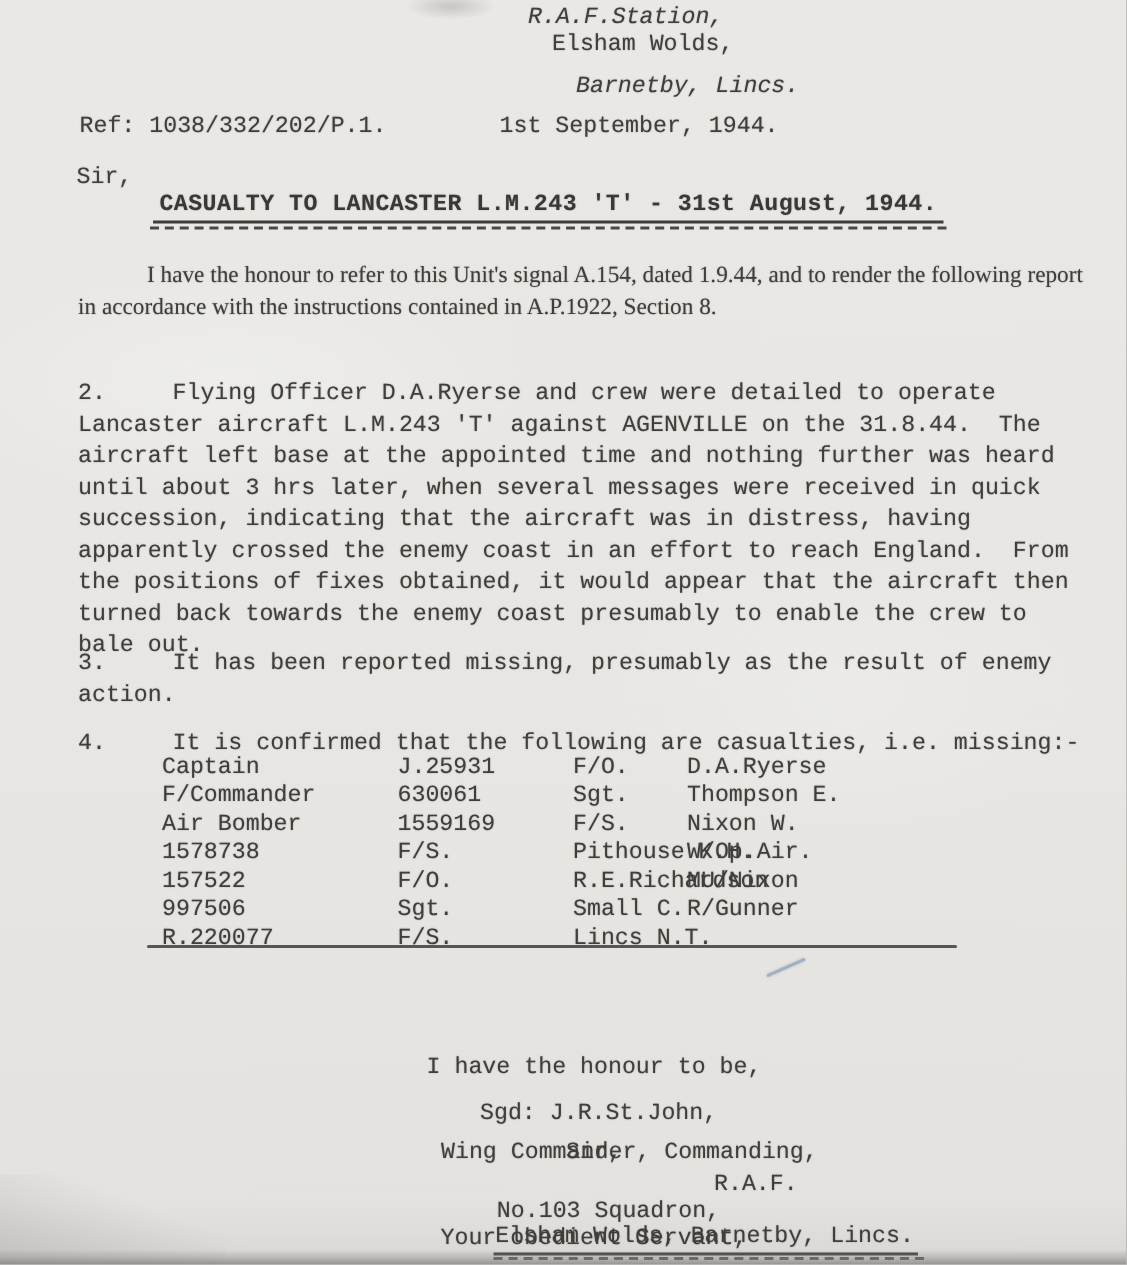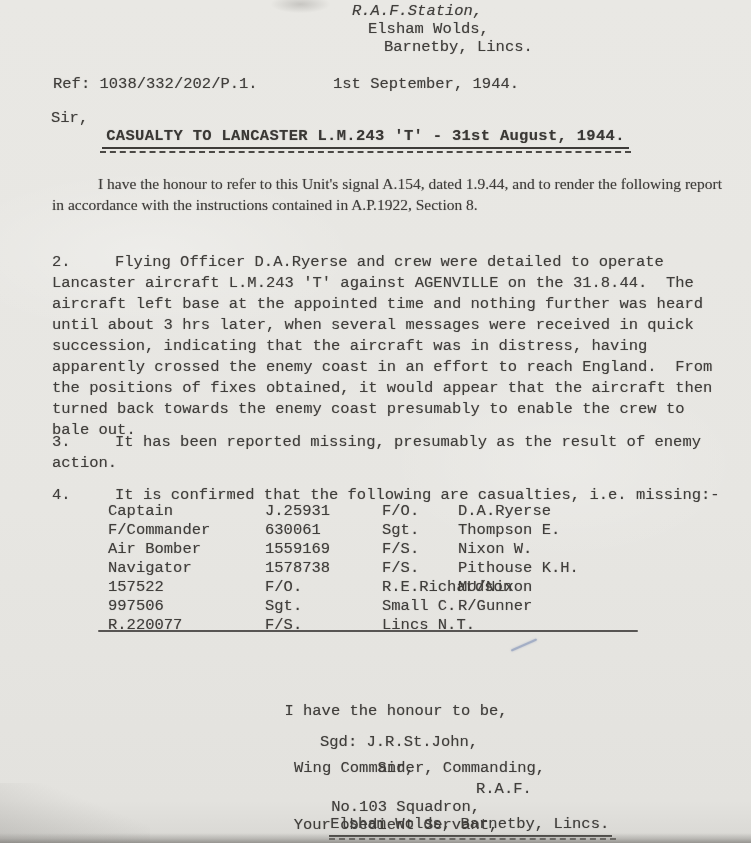--- a/index.html
+++ b/index.html
@@ -84,7 +84,7 @@
 
   <div class="abs" style="left:352px;top:2px;font-style:italic;">R.A.F.Station,</div>
   <div class="abs" style="left:368px;top:20px;">Elsham Wolds,</div>
-  <div class="abs" style="left:384px;top:38px;">Barnetby, Lincs.</div>
+  <div class="abs" style="left:384px;top:48px;font-style:italic;">Barnetby, Lincs.</div>
 
   <div class="abs" style="left:53px;top:75px;">Ref: 1038/332/202/P.1.</div>
   <div class="abs" style="left:333px;top:75px;">1st September, 1944.</div>

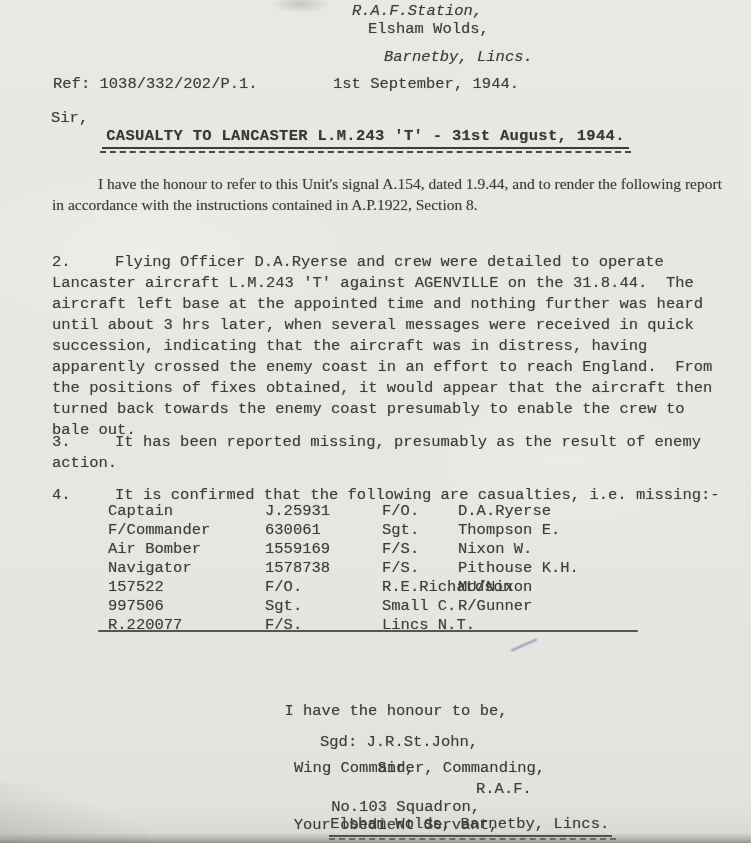--- a/index.html
+++ b/index.html
@@ -107,7 +107,7 @@
     <span>Captain</span><span>J.25931</span><span>F/O.</span><span>D.A.Ryerse</span>
     <span>F/Commander</span><span>630061</span><span>Sgt.</span><span>Thompson E.</span>
     <span>Air Bomber</span><span>1559169</span><span>F/S.</span><span>Nixon W.</span>
-    <span>Navigator</span><span>1578738</span><span>F/S.</span><span>Pithouse K.H.</span>
+    <span>1578738</span><span>F/S.</span><span>Pithouse K.H.</span>
     <span>157522</span><span>F/O.</span><span>R.E.Richardson</span>
     <span>MU/Nixon</span><span>997506</span><span>Sgt.</span><span>Small C.</span>
     <span>R/Gunner</span><span>R.220077</span><span>F/S.</span><span>Lincs N.T.</span>

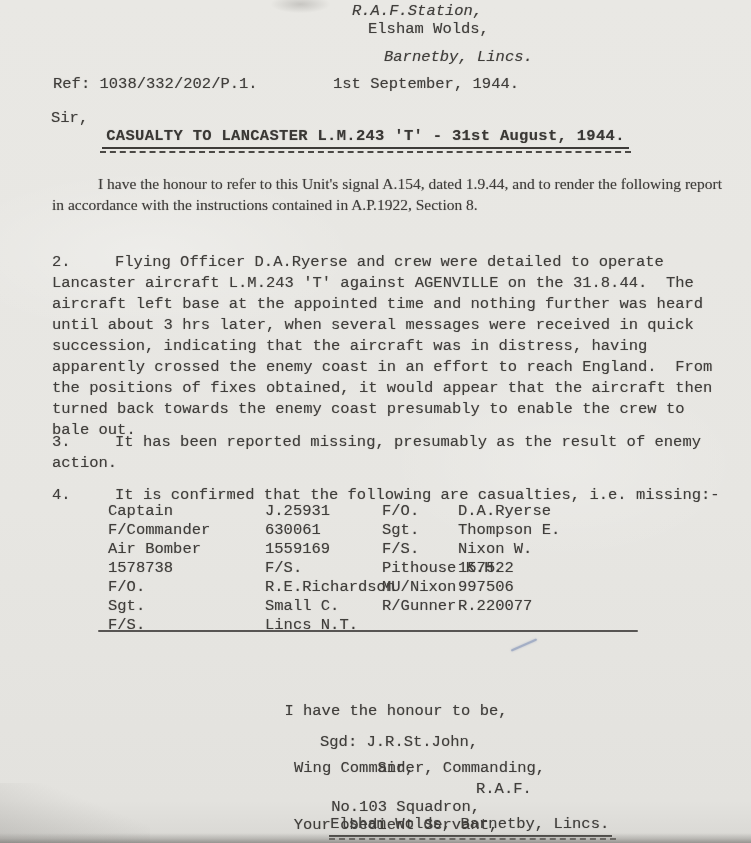--- a/index.html
+++ b/index.html
@@ -108,7 +108,7 @@
     <span>F/Commander</span><span>630061</span><span>Sgt.</span><span>Thompson E.</span>
     <span>Air Bomber</span><span>1559169</span><span>F/S.</span><span>Nixon W.</span>
     <span>1578738</span><span>F/S.</span><span>Pithouse K.H.</span>
-    <span>157522</span><span>F/O.</span><span>R.E.Richardson</span>
+    <span>W/Op.Air.</span><span>157522</span><span>F/O.</span><span>R.E.Richardson</span>
     <span>MU/Nixon</span><span>997506</span><span>Sgt.</span><span>Small C.</span>
     <span>R/Gunner</span><span>R.220077</span><span>F/S.</span><span>Lincs N.T.</span>
   </div>

